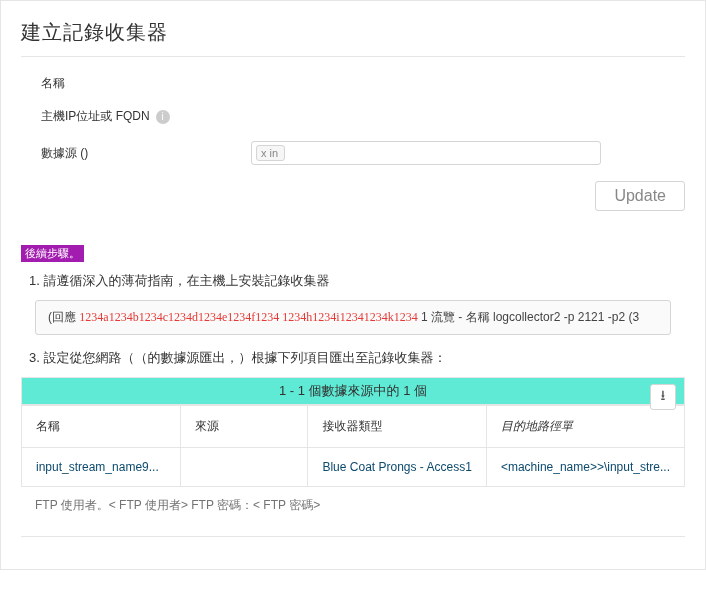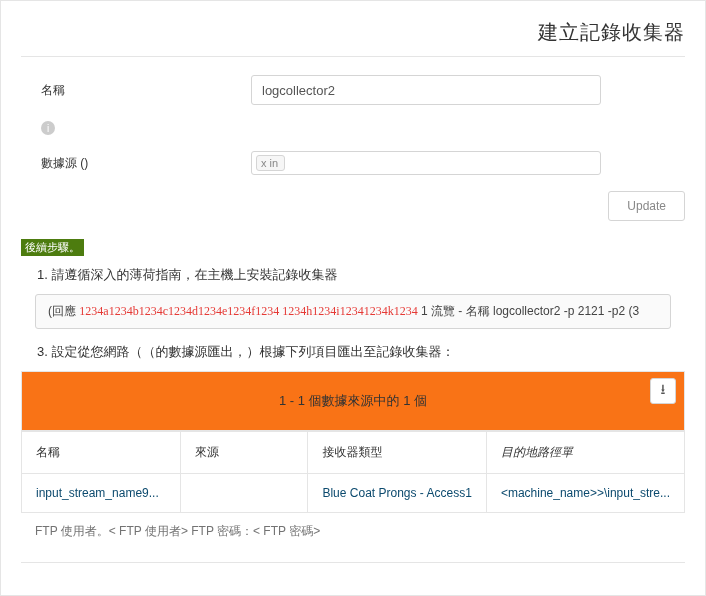--- a/index.html
+++ b/index.html
@@ -23,7 +23,6 @@
     padding-bottom: 10px;
     border-bottom: 1px solid #e5e5e5;
     letter-spacing: 1px;
-    text-align: right;
   }
   .form-row {
     display: flex;

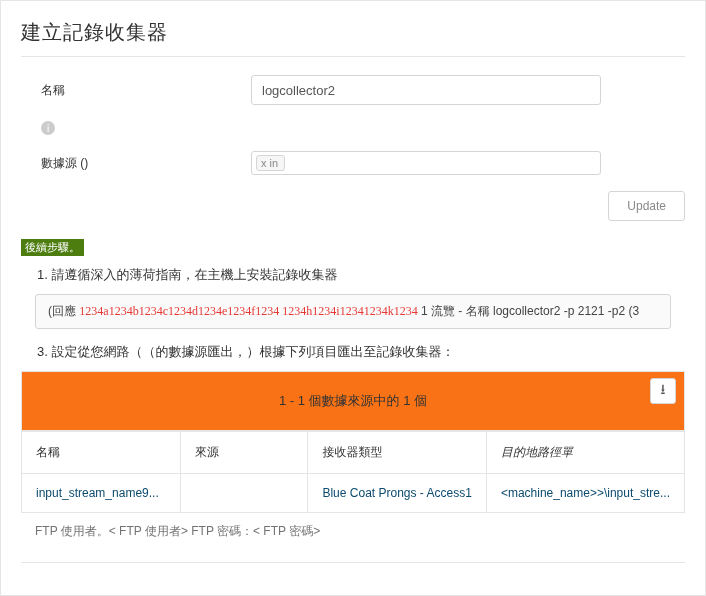--- a/index.html
+++ b/index.html
@@ -199,7 +199,6 @@
 
   <div class="form-row">
     <div class="form-label">名稱</div>
-    <input class="form-input" value="logcollector2" style="">
   </div>
 
   <div class="form-row">

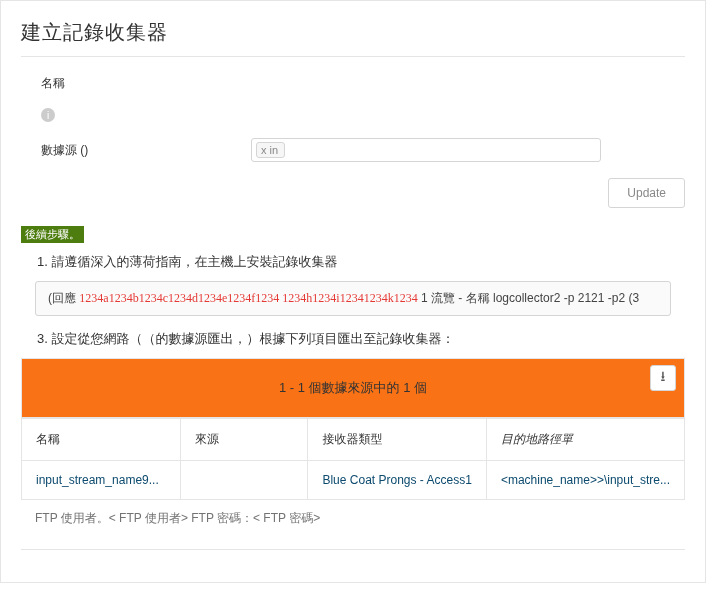--- a/index.html
+++ b/index.html
@@ -203,6 +203,7 @@
 
   <div class="form-row">
     <div class="form-label">
+      <span>主機IP位址或 FQDN</span>
       <span class="info-icon">i</span>
     </div>
   </div>

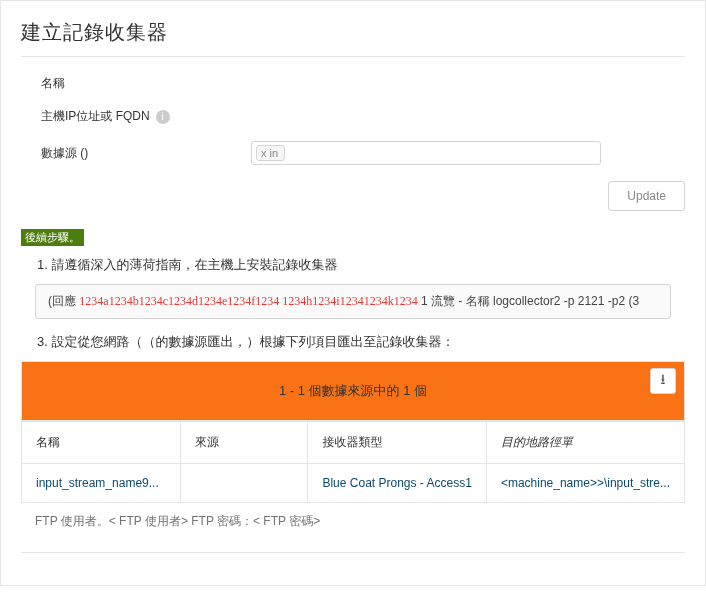--- a/index.html
+++ b/index.html
@@ -94,7 +94,7 @@
     color: #888;
     height: 30px;
     padding: 0 18px;
-    font-size: 12px;
+    font-size: 16px;
     border-radius: 3px;
     cursor: pointer;
   }

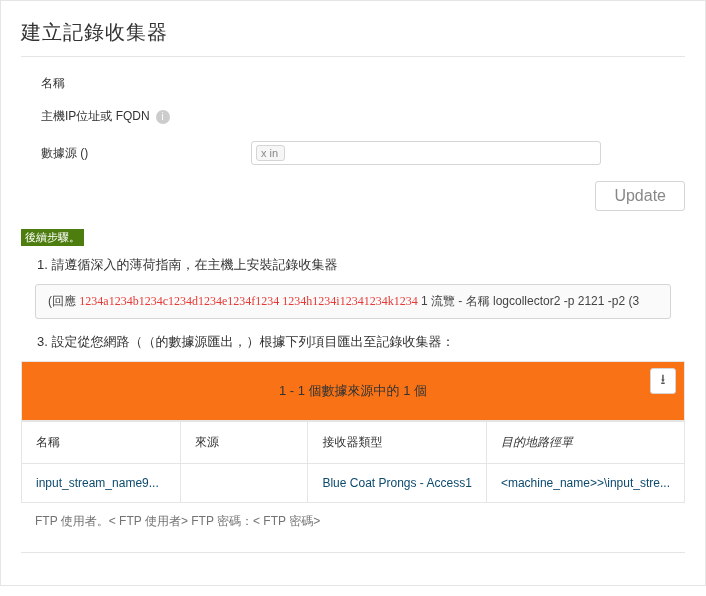--- a/index.html
+++ b/index.html
@@ -105,10 +105,11 @@
   }
   .step-tag {
     display: inline-block;
-    background: #4d7c0f;
+    background: #a21caf;
     color: #fff;
     font-size: 11px;
     padding: 1px 4px;
+    margin-top: 16px;
   }
   .steps {
     padding: 4px 0 0 0;

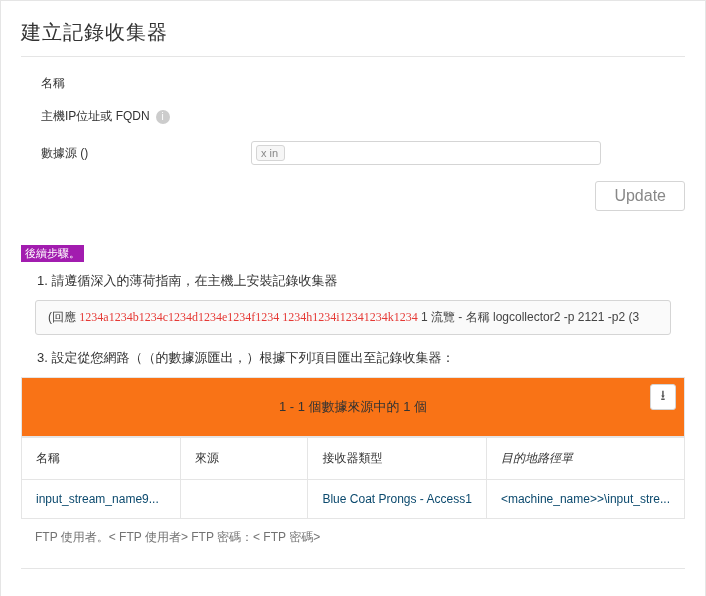--- a/index.html
+++ b/index.html
@@ -115,7 +115,7 @@
     padding: 4px 0 0 0;
   }
   .steps p {
-    margin: 10px 16px;
+    margin: 10px 8px;
     font-size: 13px;
   }
   .cmd-box {

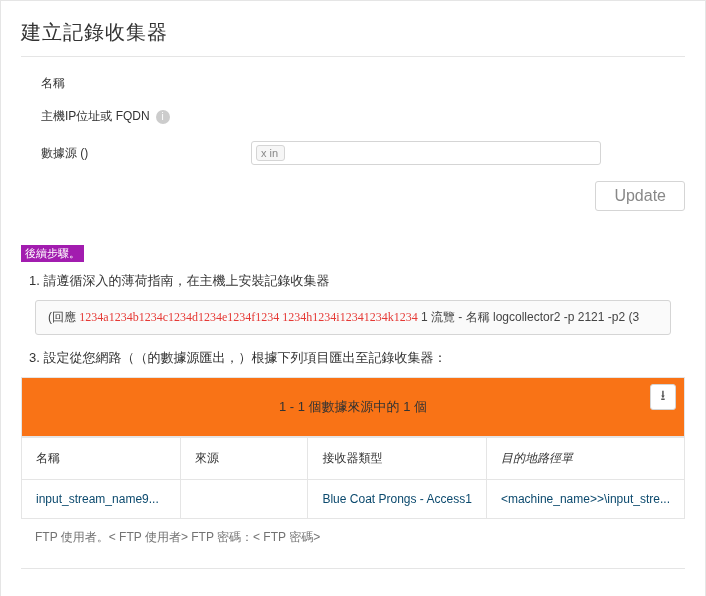--- a/index.html
+++ b/index.html
@@ -133,8 +133,8 @@
   .table-wrap { margin: 8px 0 10px 0; }
   .table-head {
     border: 1px solid #e5e5e5;
-    background: #f97316;
-    padding: 20px 12px;
+    background: #5eead4;
+    padding: 4px 12px;
     font-size: 13px;
     display: flex;
     align-items: center;

